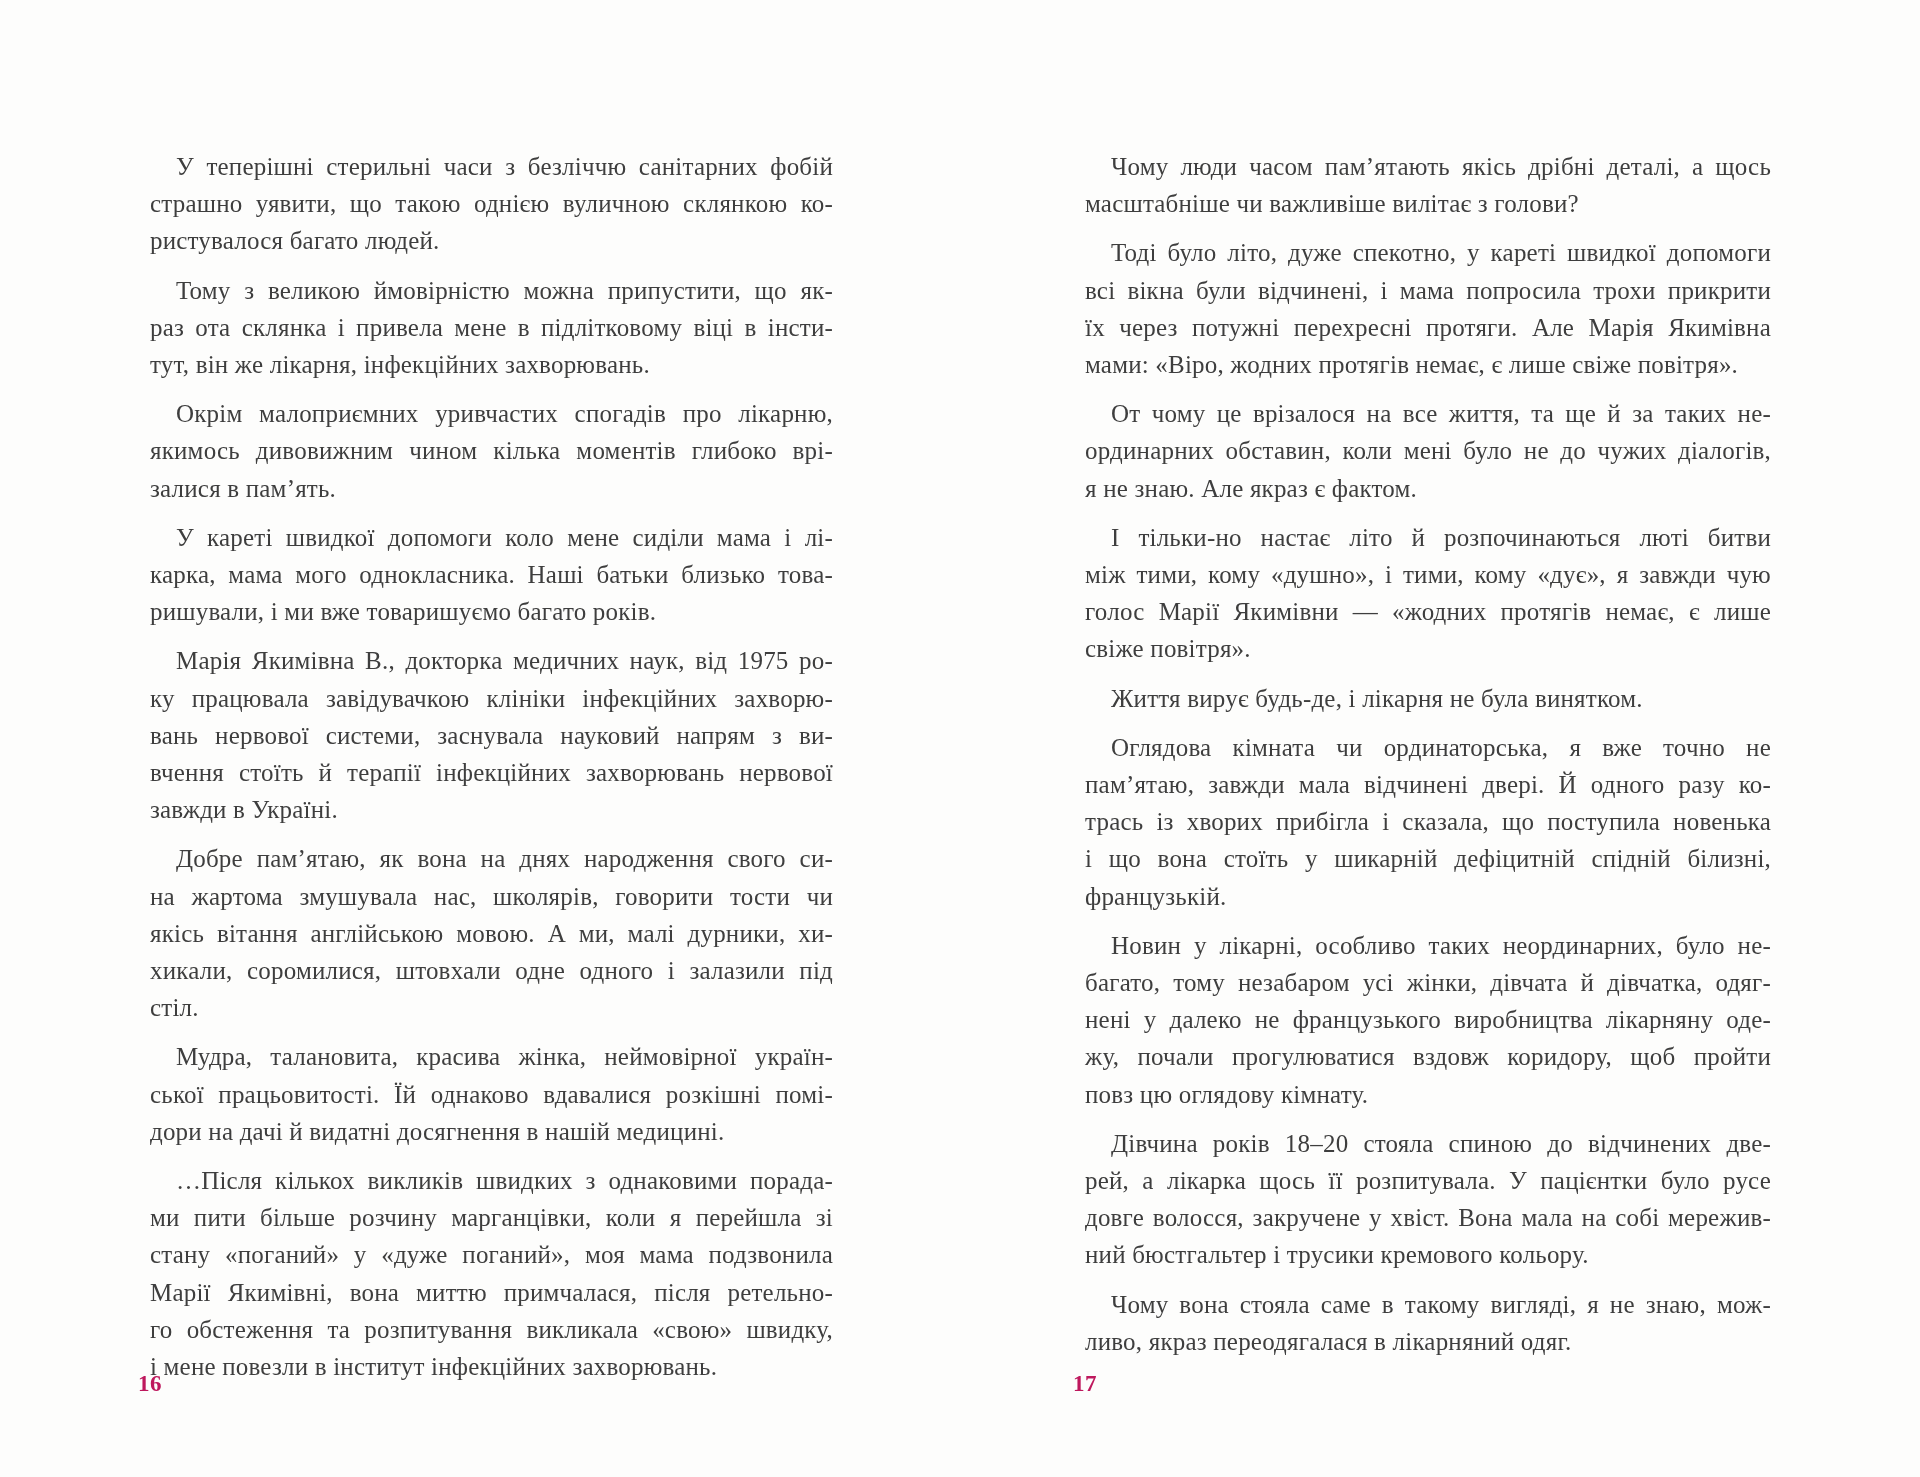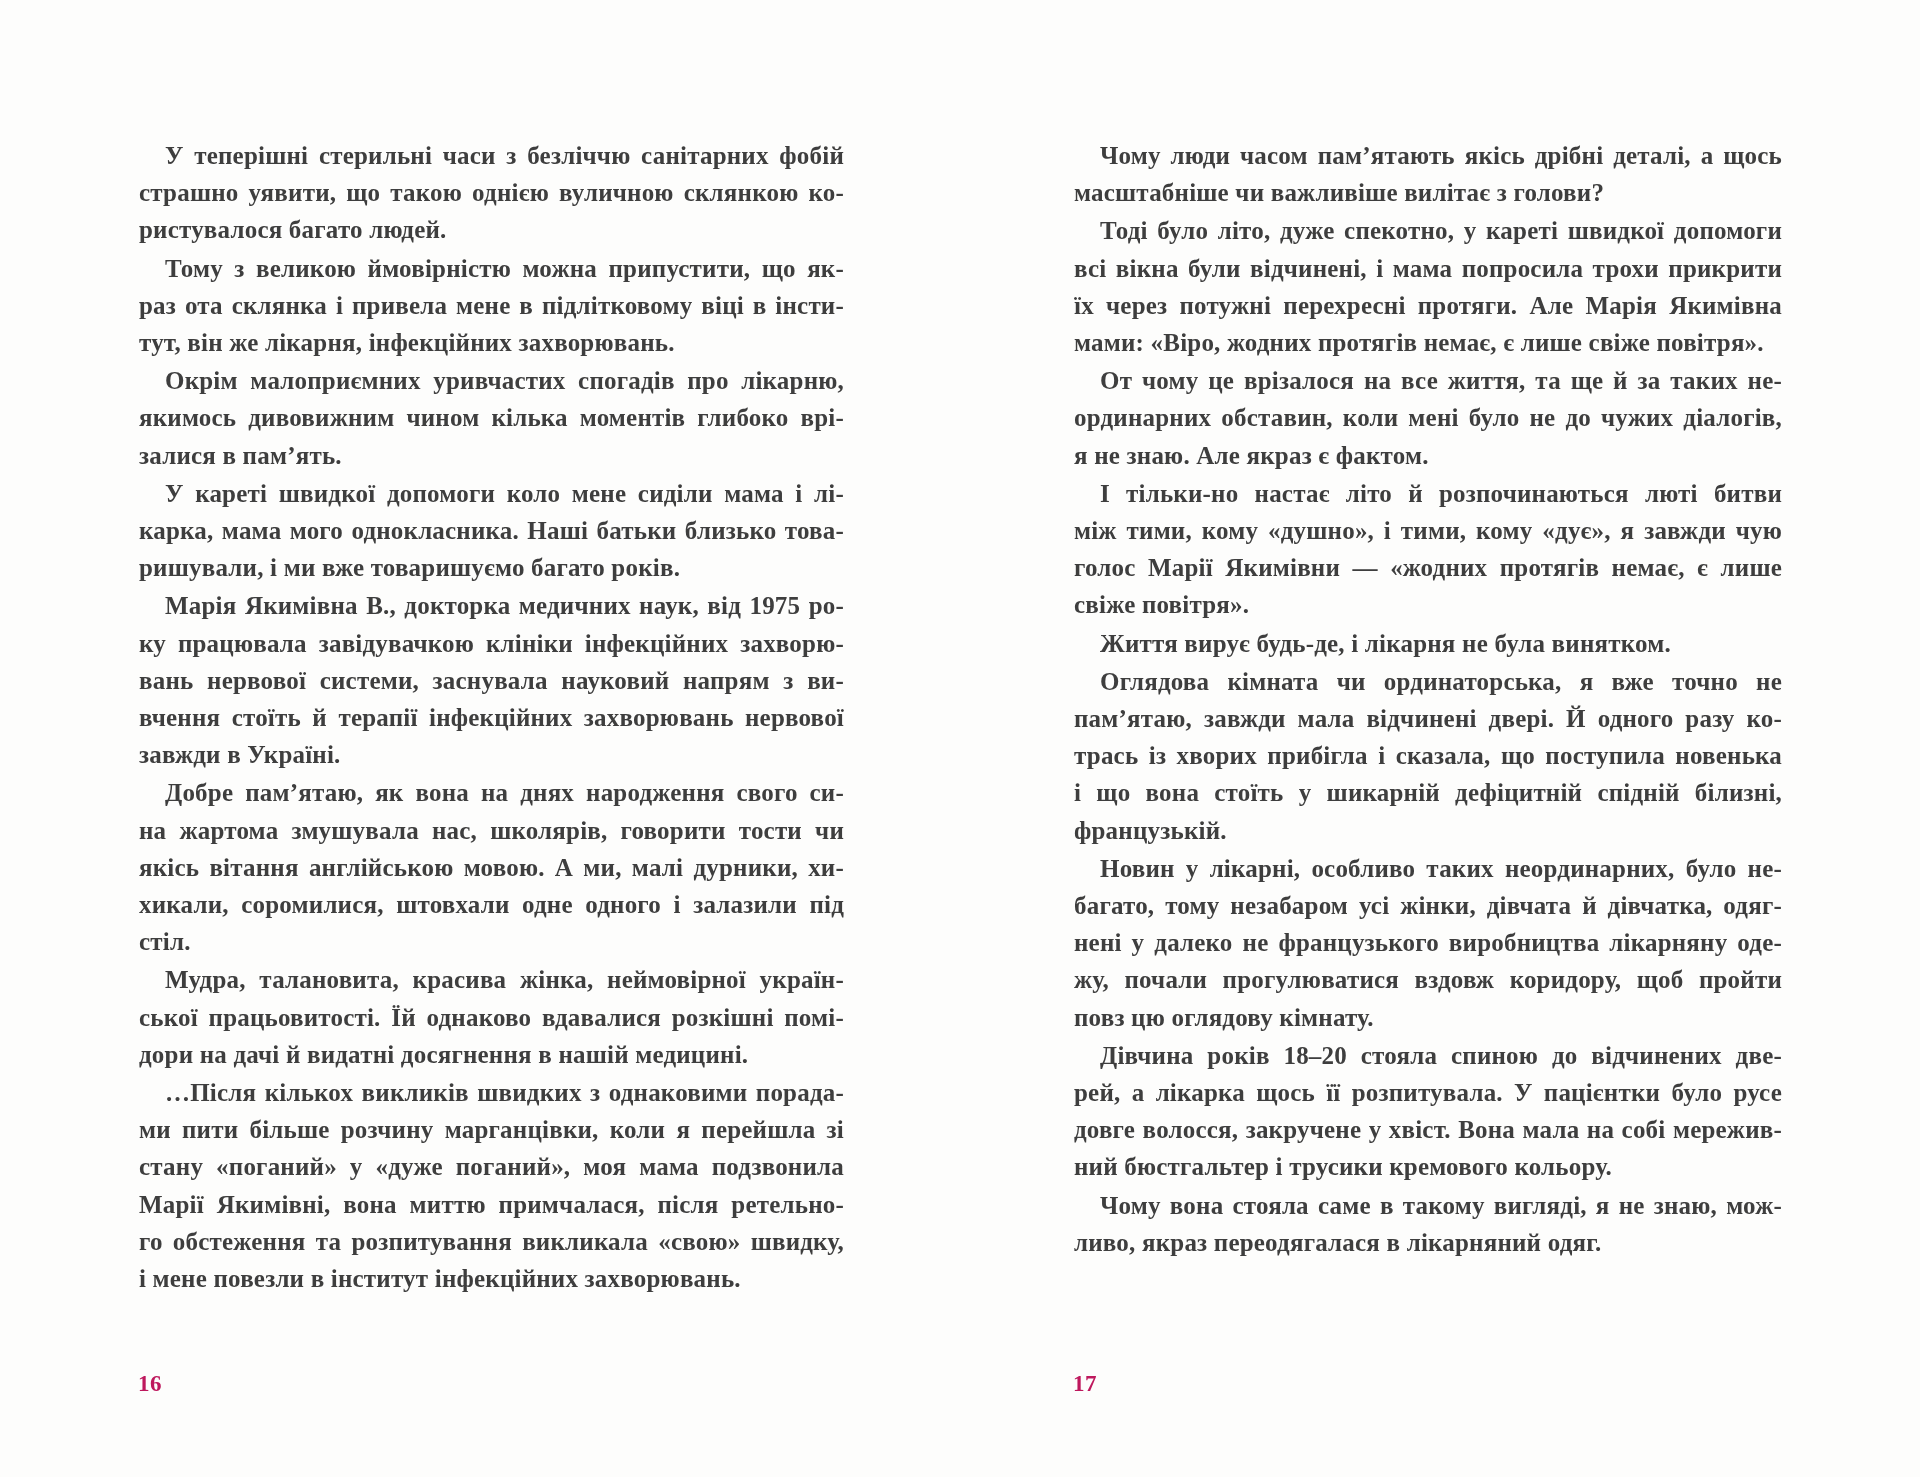--- a/index.html
+++ b/index.html
@@ -29,7 +29,7 @@
   }
   .text-column.left  { left: 138px;  width: 707px; }
   .text-column.right { left: 1073px; width: 710px; }
-  .paragraph { margin: 1px; padding: 0; font-weight: bold; }
+  .paragraph { margin: 12px; padding: 0; }
   .line {
     text-align: justify;
     text-align-last: justify;

